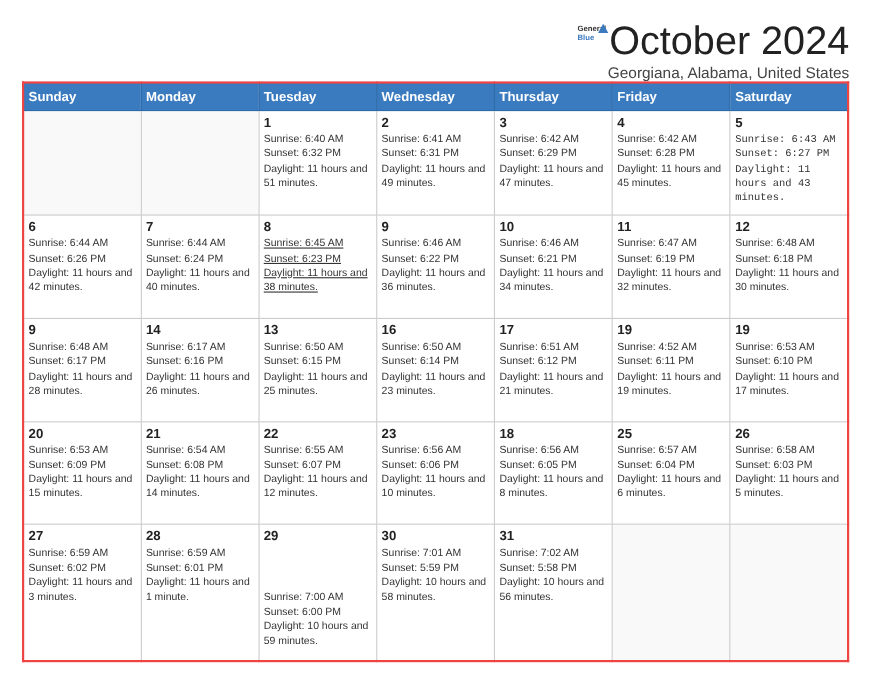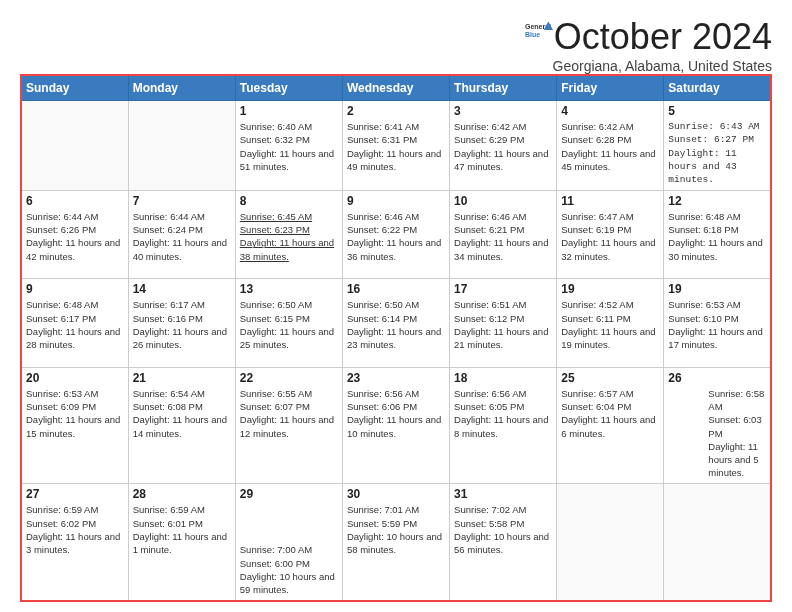--- a/index.html
+++ b/index.html
@@ -281,7 +281,7 @@
           </td>
           <td>
             <span class="day-number">26</span>
-            <div class="day-info" style="white-space: pre-line; margin-left: 40px;">Sunrise: 6:58 AM
+            <div class="day-info" style="white-space: pre-line;">Sunrise: 6:58 AM
 Sunset: 6:03 PM
 Daylight: 11 hours and 5 minutes.</div>
           </td>

